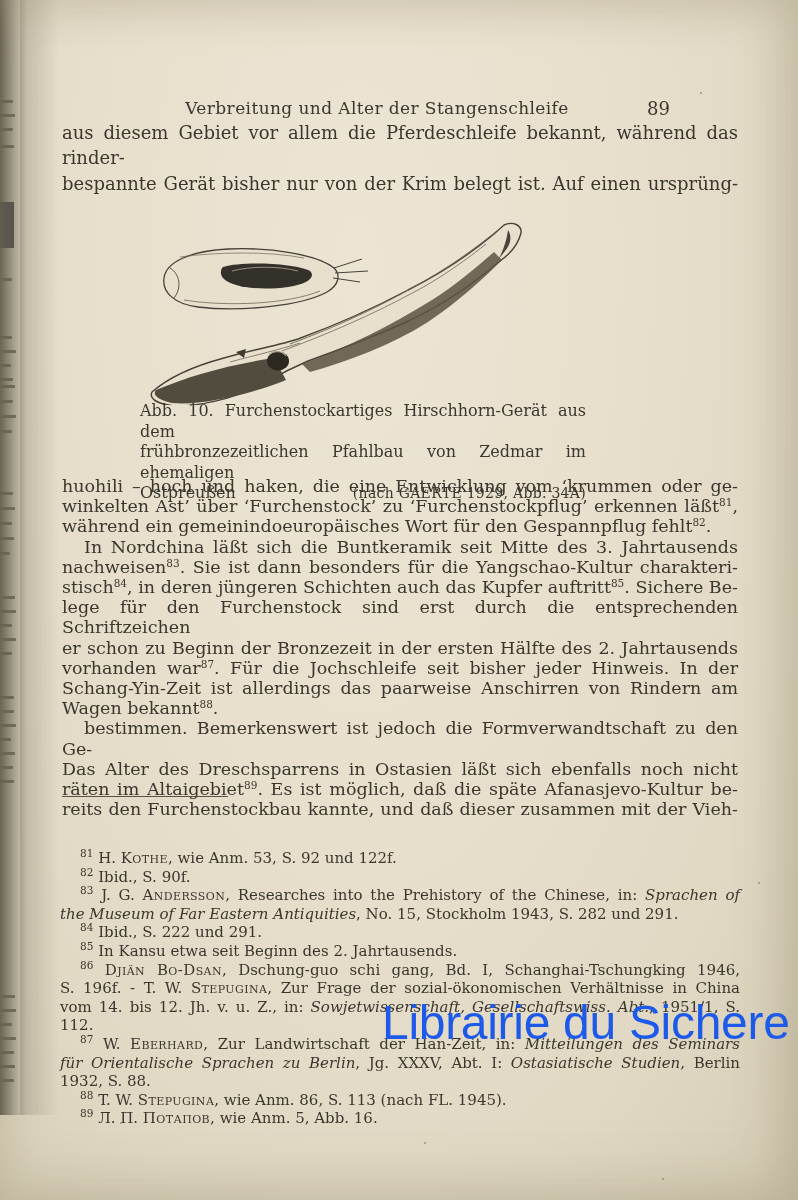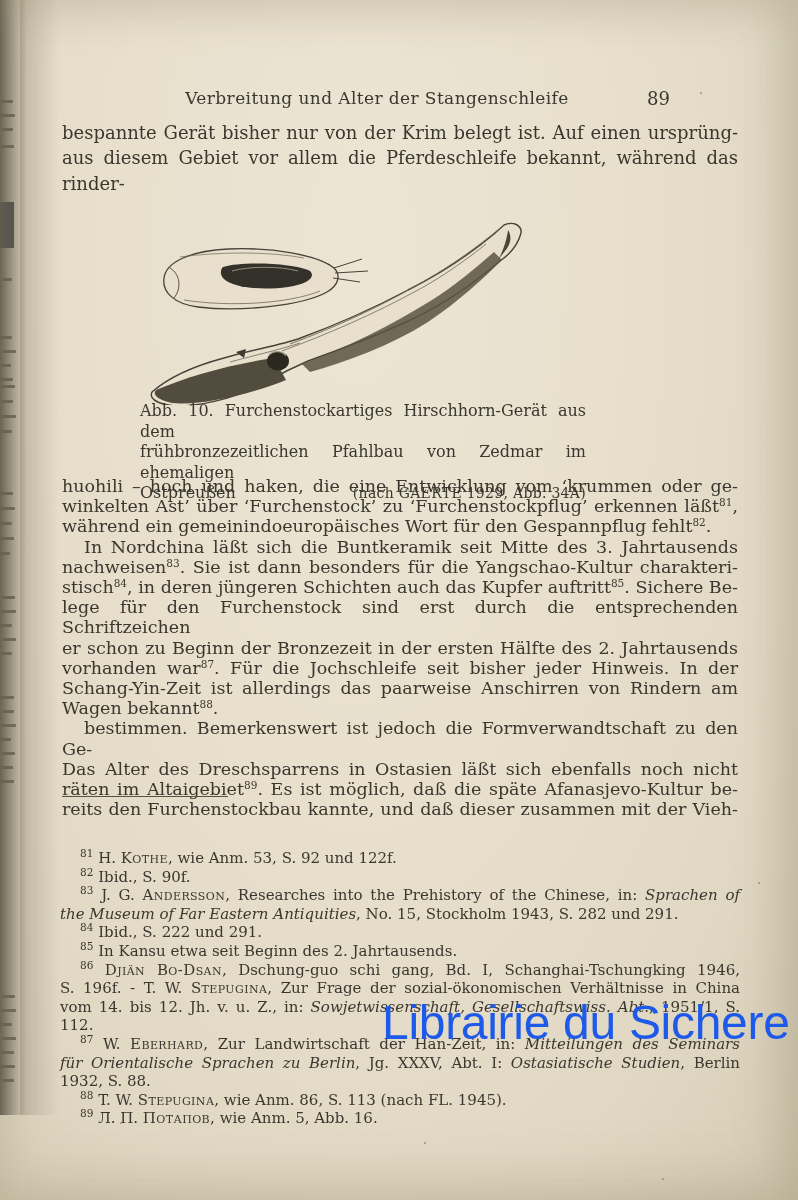--- a/index.html
+++ b/index.html
@@ -25,7 +25,7 @@
   .spine-block{position:absolute;left:0;top:202px;width:14px;height:46px;background:#53504a;filter:blur(.5px);}
   .speck{position:absolute;width:2px;height:2px;border-radius:50%;background:#9a927c;}
 
-  .runhead{position:absolute;left:62px;top:88px;width:676px;height:24px;}
+  .runhead{position:absolute;left:62px;top:98px;width:676px;height:24px;}
   .rh-title{font-size:17px;text-align:center;padding-right:46px;letter-spacing:.4px;}
   .pagenum{position:absolute;right:68px;top:0;font-size:18px;}
 

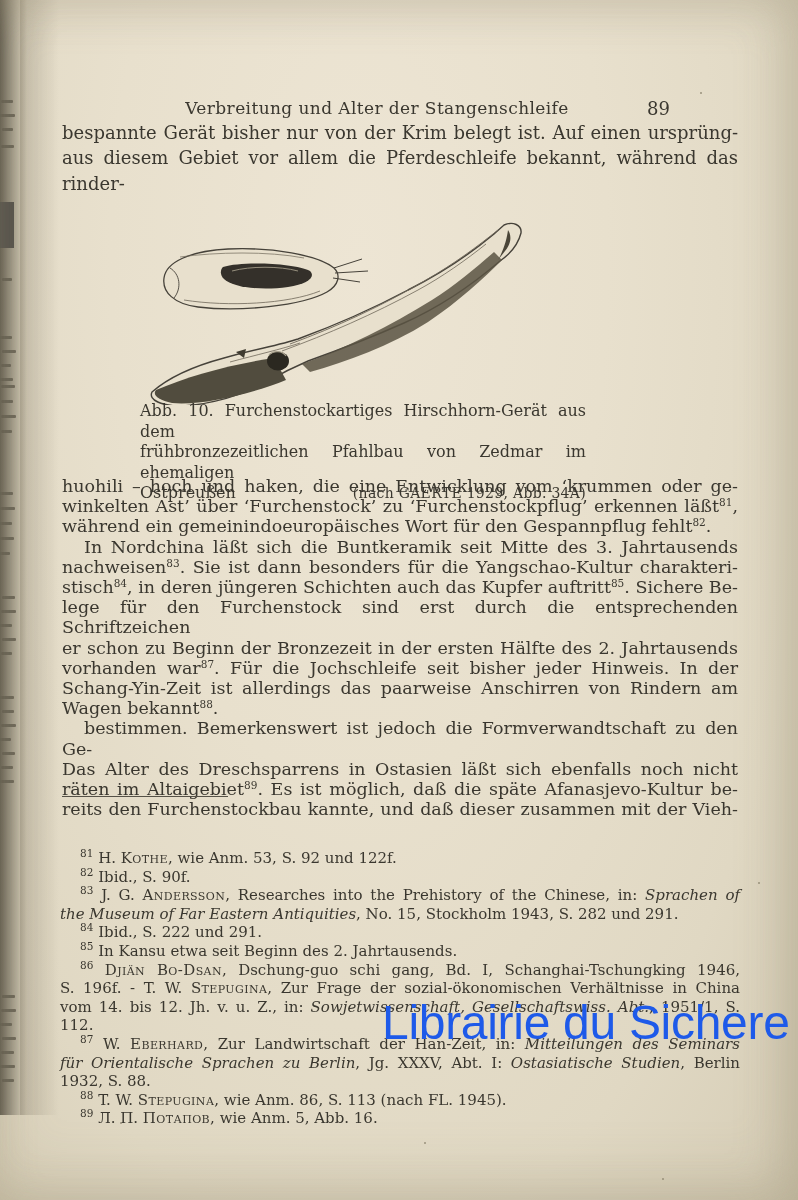--- a/index.html
+++ b/index.html
@@ -108,8 +108,8 @@
 
   <div class="textblock para1" id="para1">
       <div class="para">
+        <div class="line j"><span>aus diesem Gebiet vor allem die Pferdeschleife bekannt, während das rinder-</span></div>
         <div class="line j"><span>bespannte Gerät bisher nur von der Krim belegt ist. Auf einen ursprüng-</span></div>
-        <div class="line j"><span>aus diesem Gebiet vor allem die Pferdeschleife bekannt, während das rinder-</span></div>
       </div>
     </div>
 

